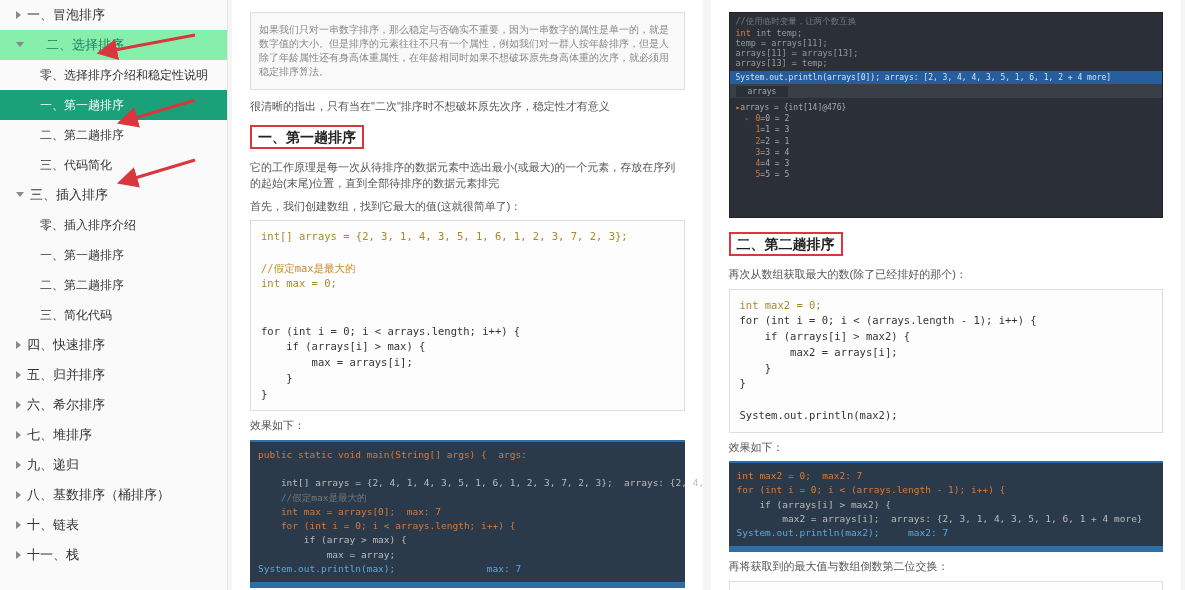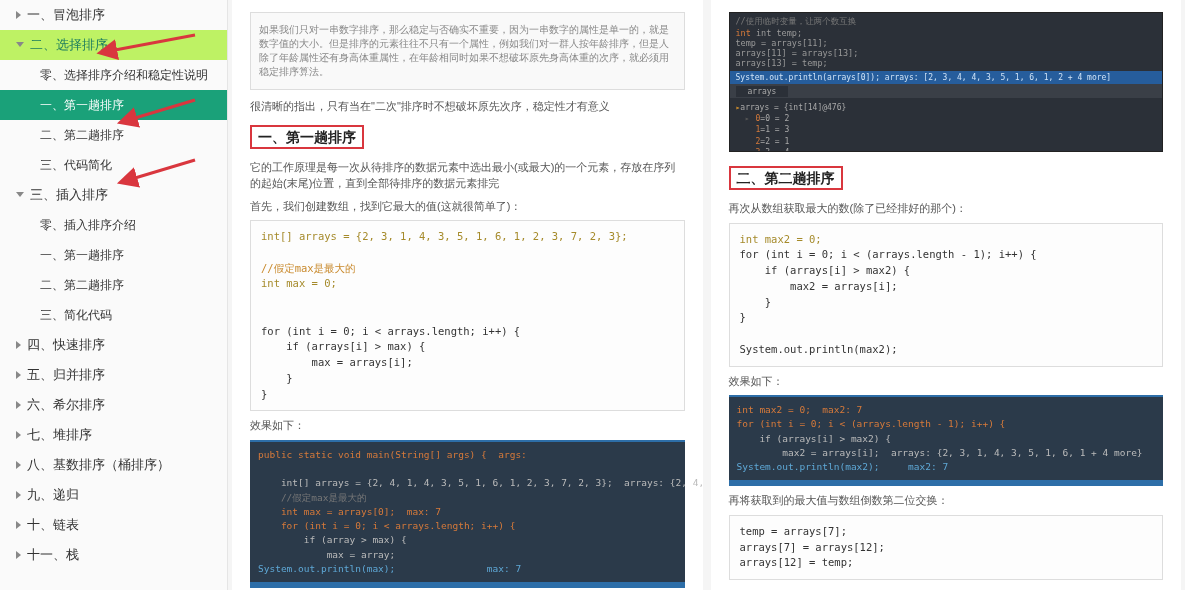--- a/index.html
+++ b/index.html
@@ -123,7 +123,7 @@
   .ide-shot {
     background: #2b3038;
     border: 1px solid #222;
-    height: 140px;
+    height: 206px;
     margin-bottom: 10px;
     position: relative;
     font-family: Consolas, monospace;

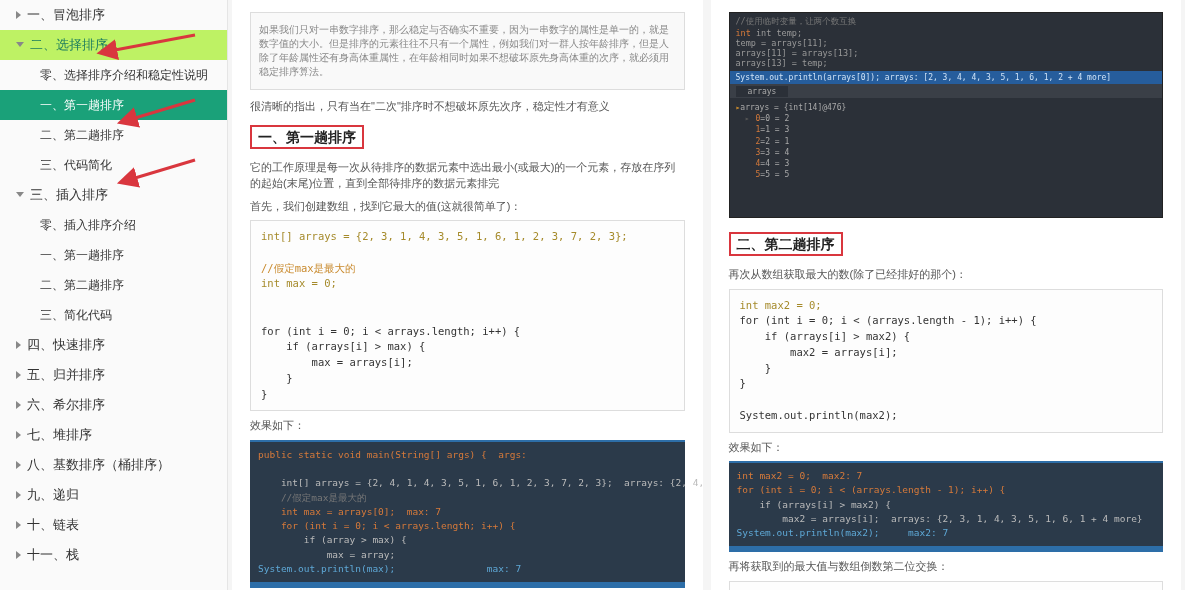--- a/index.html
+++ b/index.html
@@ -35,7 +35,7 @@
   }
   .nav-item.level-1 { padding-left: 16px; }
   .nav-item.level-2 { padding-left: 40px; font-size: 12px; }
-  .nav-item.active-parent { background: #bef264; color: #1c7c5e; }
+  .nav-item.active-parent { background: #86efac; color: #1c7c5e; gap: 16px; }
   .nav-item.active { background: #1aa179; color: #fff; }
   .caret {
     display: inline-block;

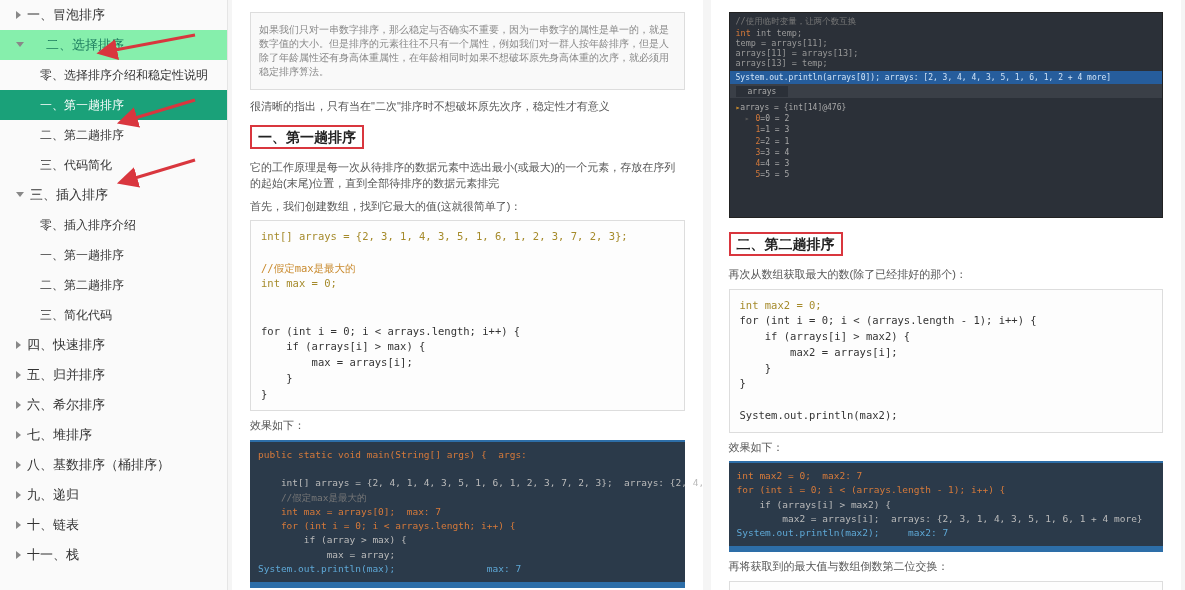--- a/index.html
+++ b/index.html
@@ -212,11 +212,11 @@
   </div>
   <div class="nav-item level-1">
     <span class="caret right"></span>
+    <span>九、递归</span>
+  </div>
+  <div class="nav-item level-1">
+    <span class="caret right"></span>
     <span>八、基数排序（桶排序）</span>
-  </div>
-  <div class="nav-item level-1">
-    <span class="caret right"></span>
-    <span>九、递归</span>
   </div>
   <div class="nav-item level-1">
     <span class="caret right"></span>

